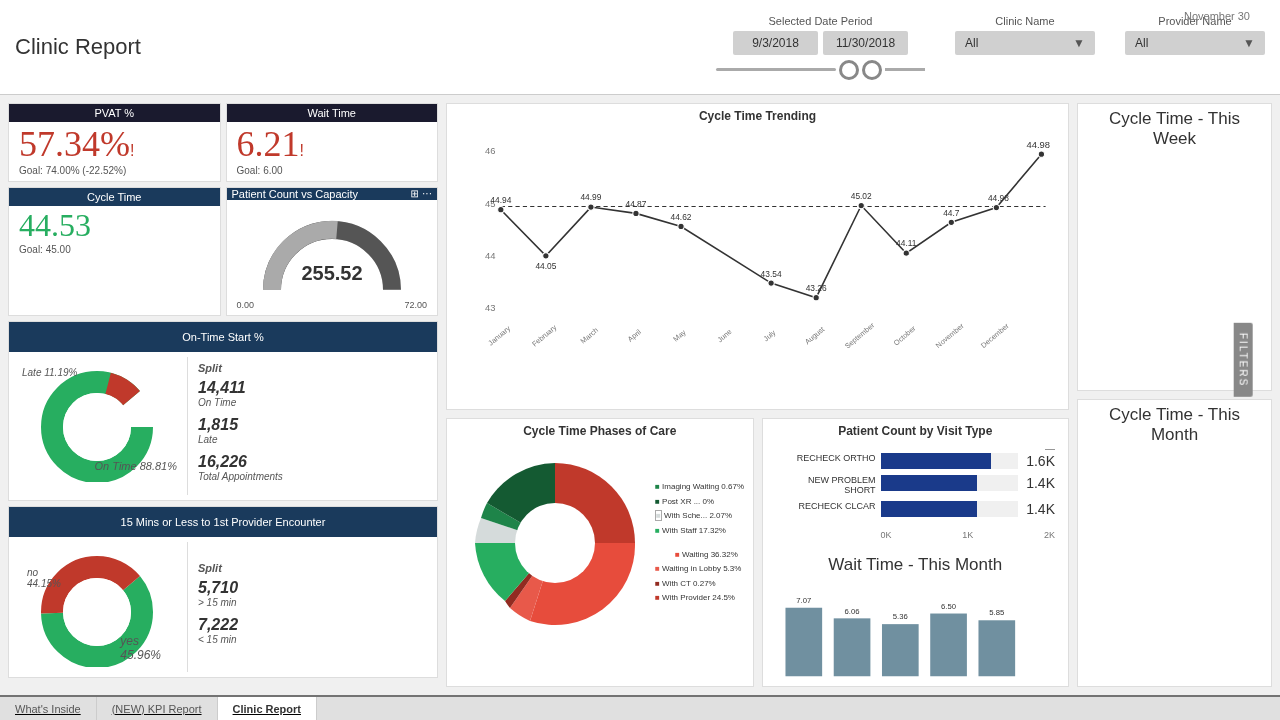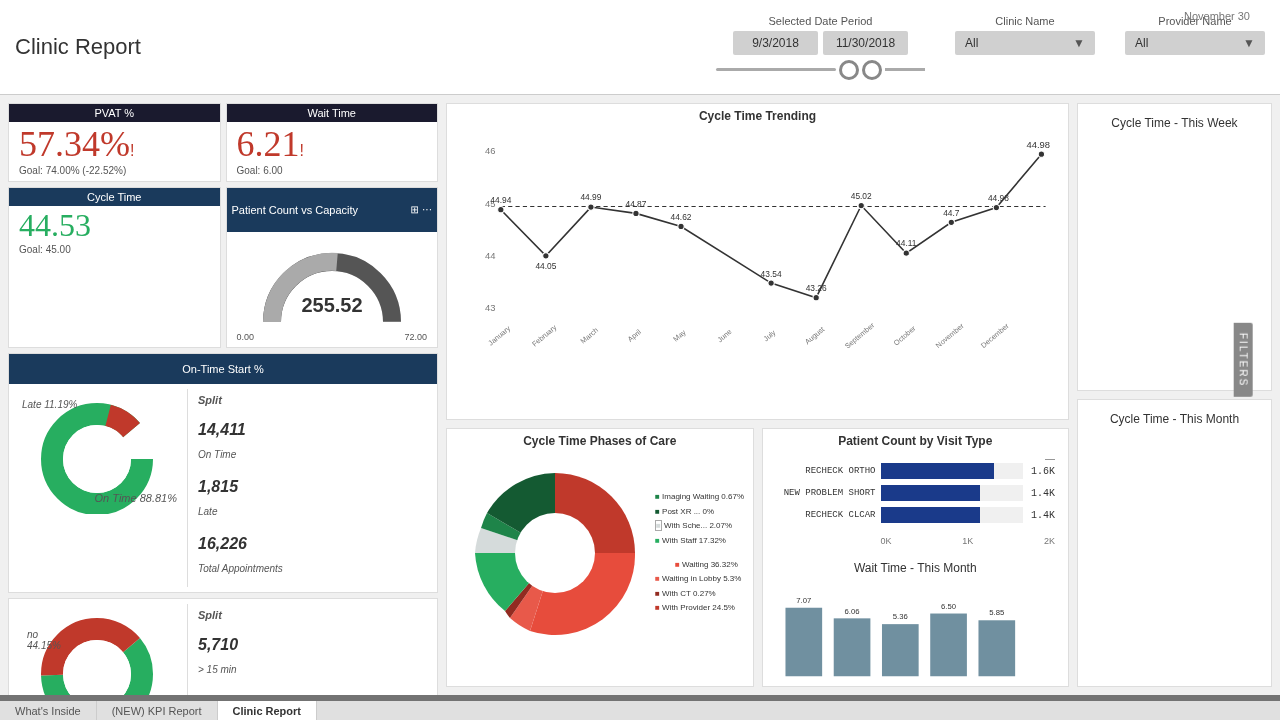--- a/index.html
+++ b/index.html
@@ -64,7 +64,7 @@
     
     .chart-card { background: white; border: 1px solid #ddd; padding: 5px 8px; }
     .chart-title { font-size: 12px; color: #333; text-align: center; margin-bottom: 5px; font-weight: bold; }
-    .chart-subtitle { font-size: 12px; color: #333; text-align: center; margin-bottom: 3px; margin-top: 7px; }
+    .chart-subtitle { font-size: 17px; color: #333; text-align: center; margin-bottom: 3px; }
     
     
     svg text { font-family: Arial, sans-serif; }

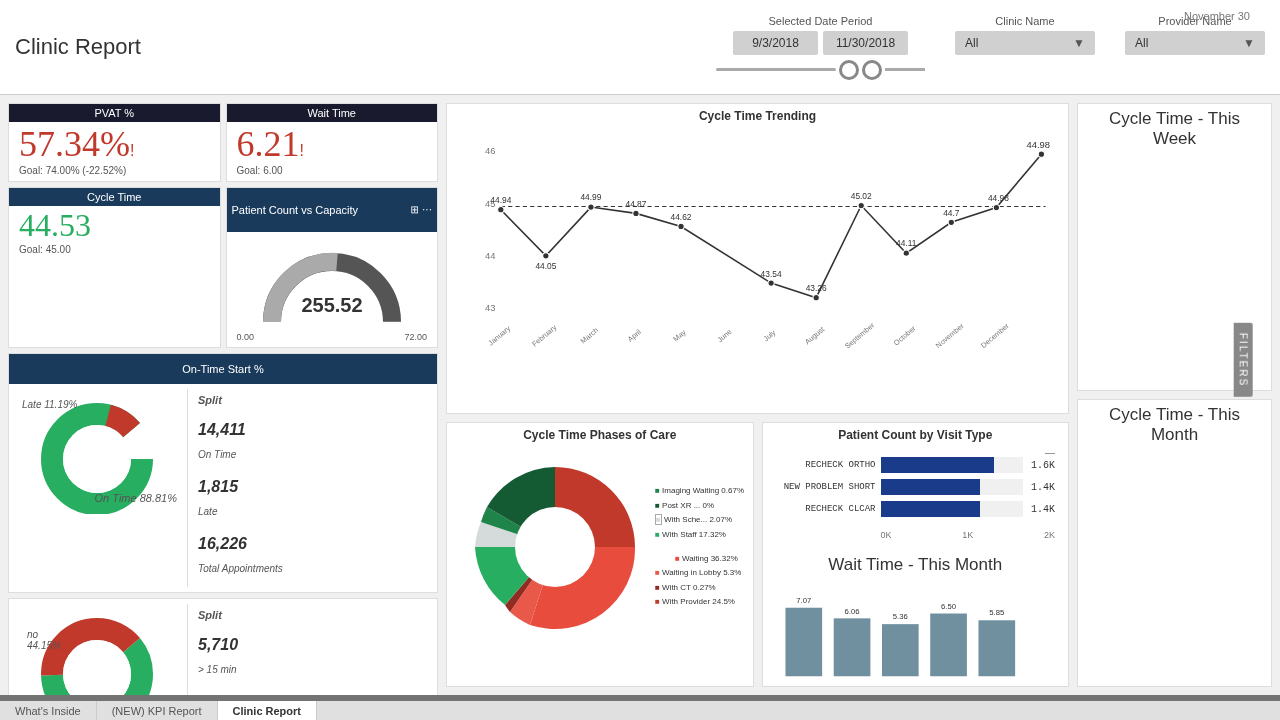--- a/index.html
+++ b/index.html
@@ -42,7 +42,7 @@
     .kpi-alert { color: #c0392b; font-size: 16px; display: inline; }
     
     .gauge-card { background: white; border: 1px solid #ddd; flex: 1; padding: 5px 10px; min-width: 0; display: flex; flex-direction: column; align-items: center; position: relative; }
-    .gauge-title { color: white; background: #1a3a5c; padding: 16px 5px; font-size: 11px; text-align: center; width: calc(100% + 20px); margin: -5px -10px 5px -10px; display: flex; justify-content: space-between; }
+    .gauge-title { color: white; background: #1a3a5c; padding: 0 5px; font-size: 11px; text-align: center; width: calc(100% + 20px); margin: -5px -10px 5px -10px; display: flex; justify-content: space-between; }
     .gauge-icons { display: flex; gap: 3px; }
     
     

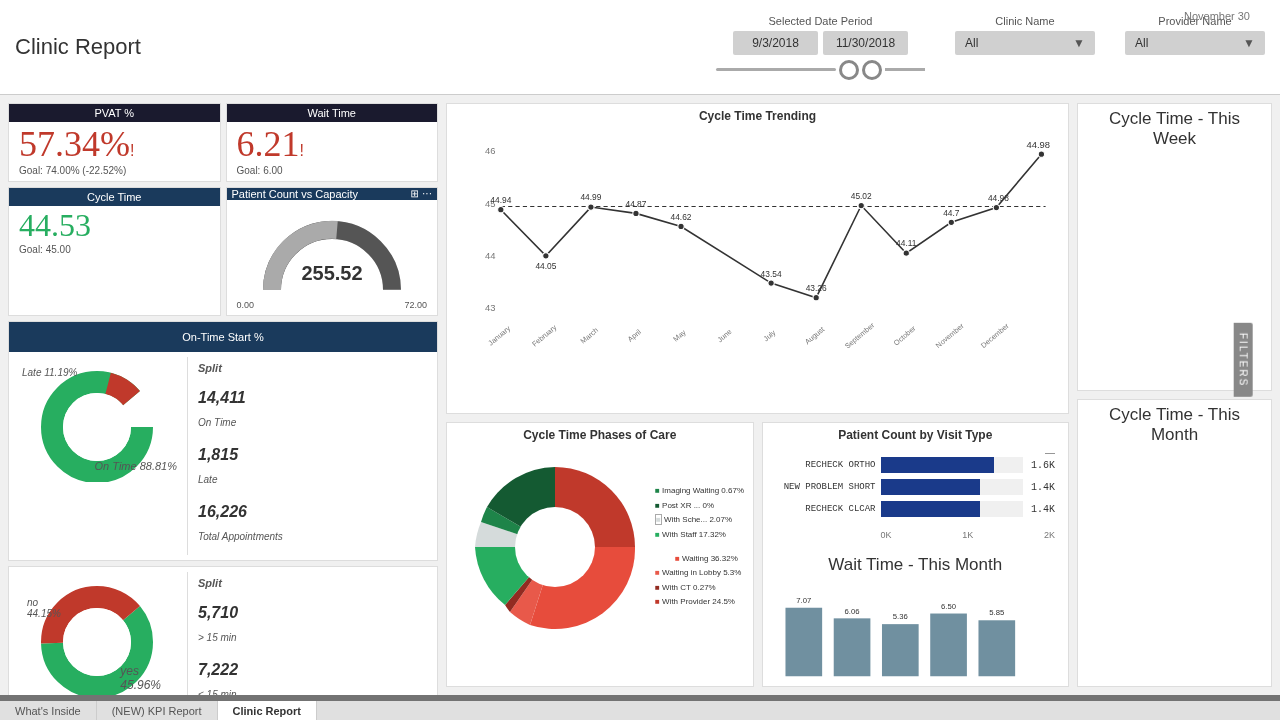--- a/index.html
+++ b/index.html
@@ -52,7 +52,7 @@
     .donut-area { position: relative; width: 160px; height: 130px; display: flex; align-items: center; justify-content: center; flex-shrink: 0; }
     .donut-label-late { position: absolute; top: 10px; left: 5px; font-size: 10px; color: #555; }
     .donut-label-ontime { position: absolute; bottom: 15px; right: 0px; font-size: 11px; color: #555; }
-    .split-area { padding: 5px 0; display: flex; flex-direction: column; justify-content: center; gap: 10px; }
+    .split-area { padding: 5px 0; display: flex; flex-direction: column; justify-content: center; }
     .split-num { font-size: 16px; font-weight: bold; color: #333; }
     .split-label { font-size: 10px; color: #555; margin-bottom: 8px; }
     

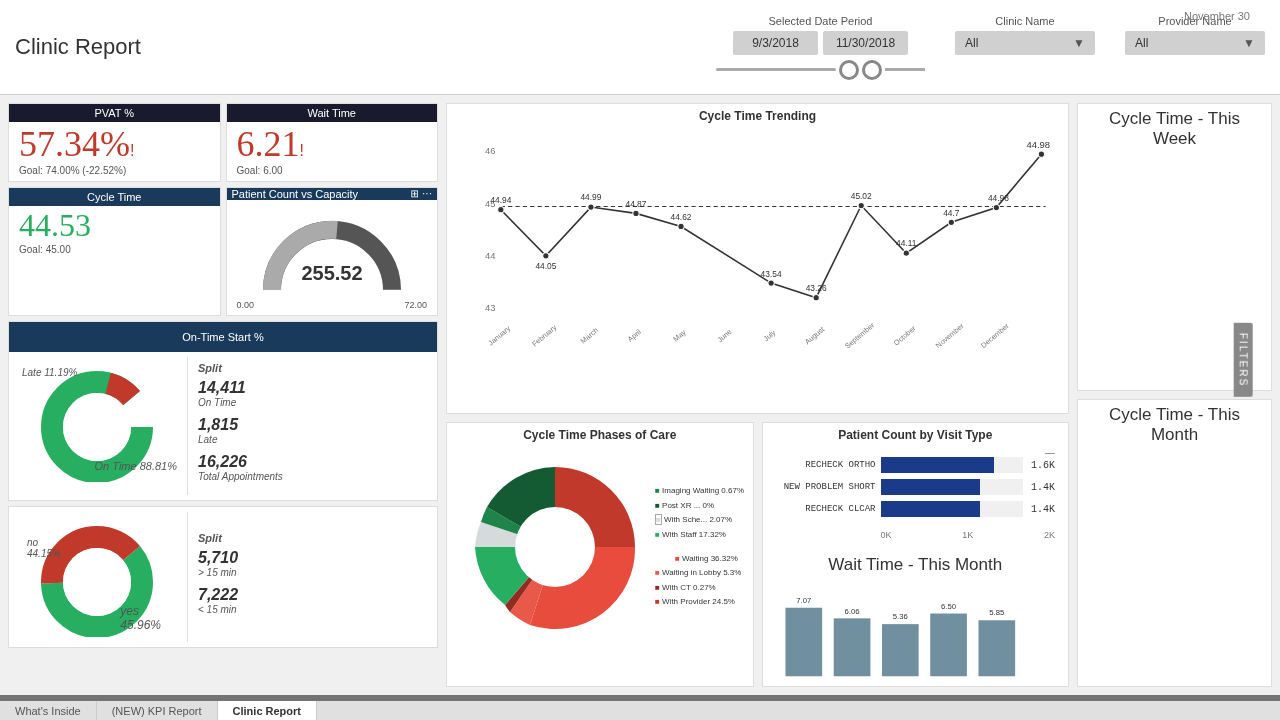--- a/index.html
+++ b/index.html
@@ -71,7 +71,7 @@
     
     
     .bar-chart { padding: 5px 0; }
-    .bar-row { display: flex; align-items: center; margin-bottom: 6px; gap: 5px; font-family: Liberation Mono, monospace; }
+    .bar-row { display: flex; margin-bottom: 6px; gap: 5px; }
     .bar-label { font-size: 9px; color: #333; width: 100px; text-align: right; flex-shrink: 0; }
     .bar-container { flex: 1; background: #f0f0f0; height: 16px; position: relative; }
     .bar-fill { height: 100%; background: #1a3a8a; }

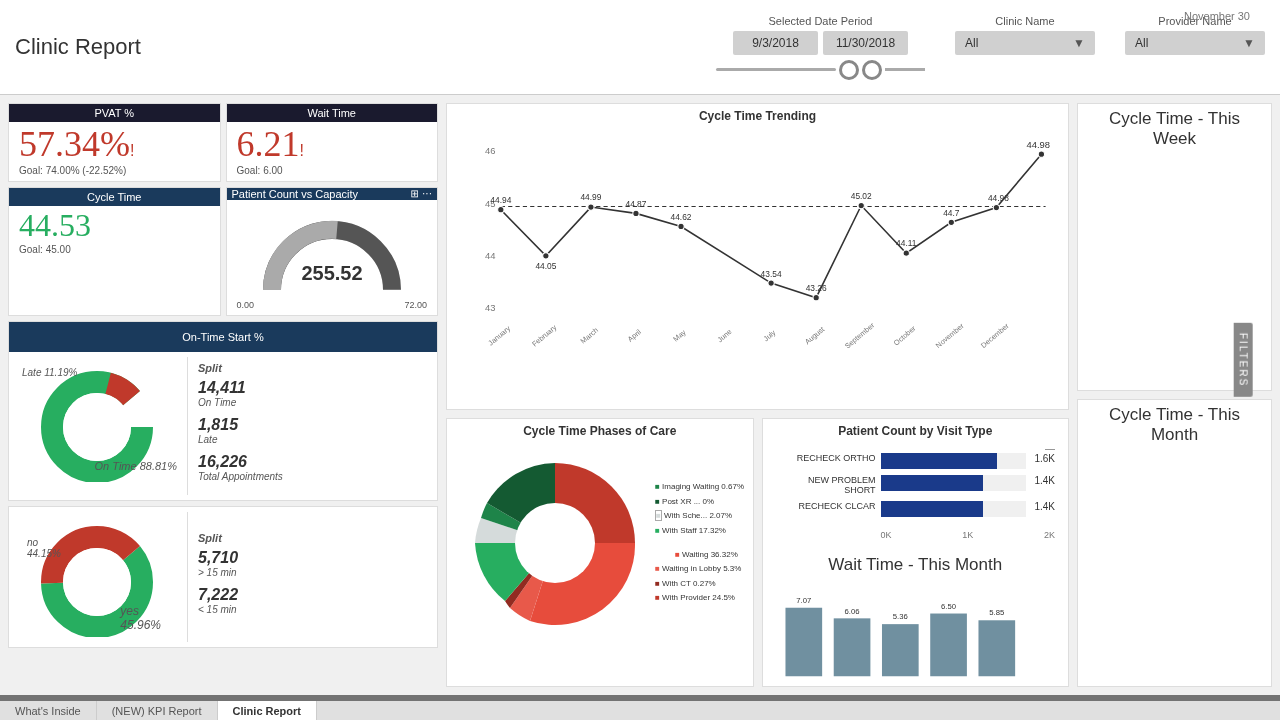--- a/index.html
+++ b/index.html
@@ -75,7 +75,7 @@
     .bar-label { font-size: 9px; color: #333; width: 100px; text-align: right; flex-shrink: 0; }
     .bar-container { flex: 1; background: #f0f0f0; height: 16px; position: relative; }
     .bar-fill { height: 100%; background: #1a3a8a; }
-    .bar-value { font-size: 10px; color: #333; margin-left: 3px; flex-shrink: 0; }
+    .bar-value { font-size: 14px; color: #333; margin-left: 3px; flex-shrink: 0; }
     .bar-axis { display: flex; justify-content: space-between; font-size: 9px; color: #777; margin-top: 2px; padding: 0 0 0 105px; }
   </style>
 </head>

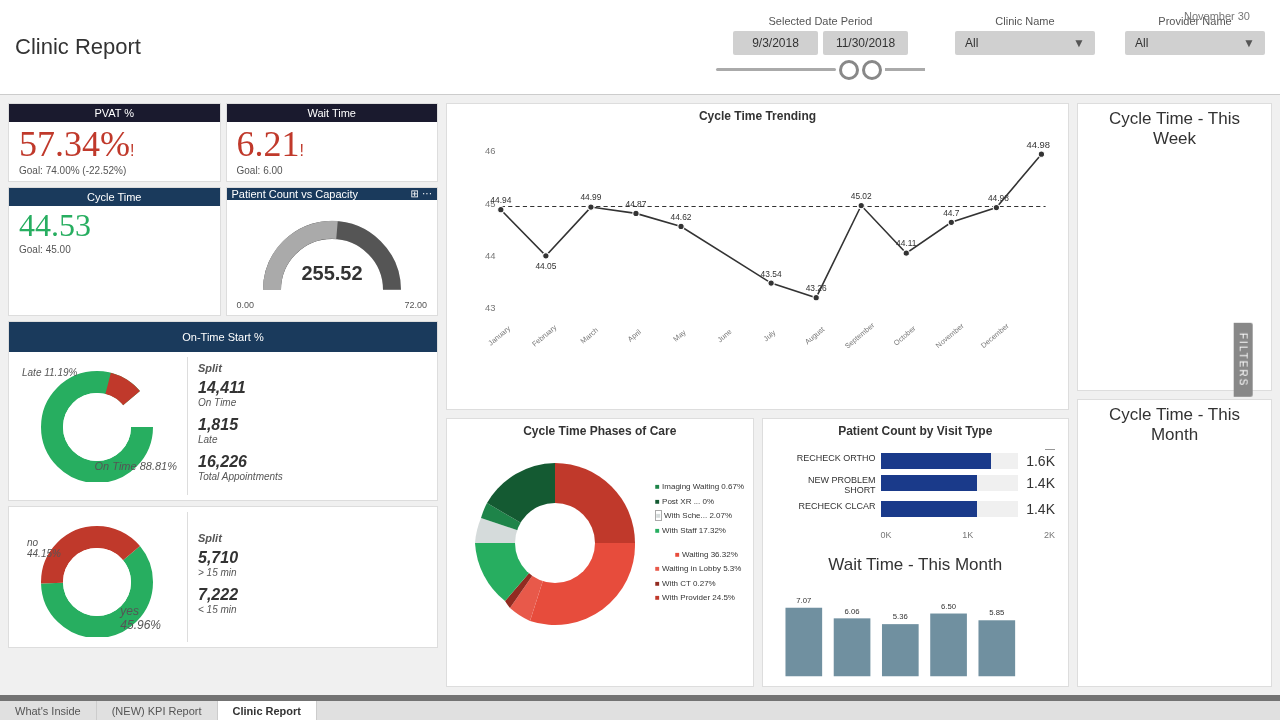--- a/index.html
+++ b/index.html
@@ -202,6 +202,7 @@
     </div>
 
     <div class="section-card">
+      <div class="section-title">15 Mins or Less to 1st Provider Encounter</div>
       <div class="section-content">
         <div class="donut-area">
           <span style="position:absolute;top:25px;left:10px;font-size:10px;color:#555;">no<br><span>44.15%</span></span>

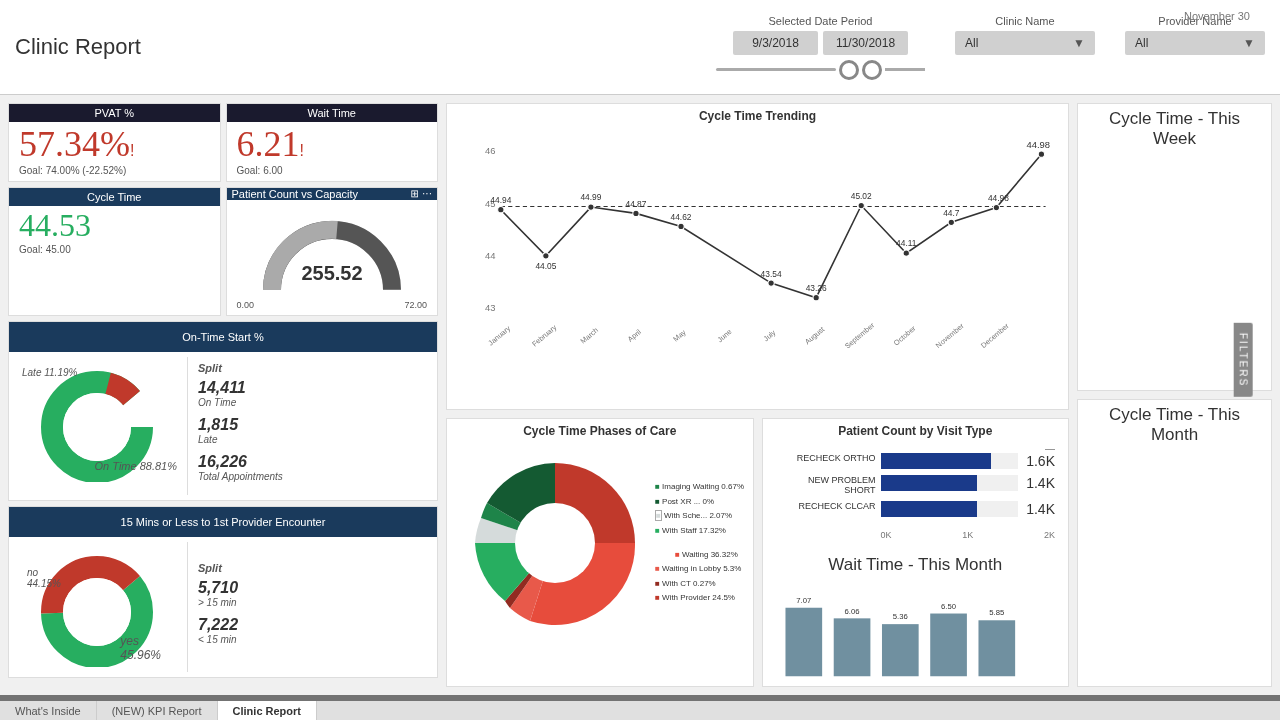--- a/index.html
+++ b/index.html
@@ -22,7 +22,7 @@
     .filters-tab { position: fixed; right: 0; top: 50%; transform: translateY(-50%) rotate(90deg); background: #888; color: white; padding: 4px 10px; font-size: 10px; letter-spacing: 2px; cursor: pointer; border-radius: 2px 2px 0 0; }
     
     
-    .bottom-tabs { position: fixed; bottom: 0; left: 0; right: 0; background: #e0e0e0; display: flex; height: 25px; border-top: 6px solid #737373; z-index: 10; }
+    .bottom-tabs { position: fixed; bottom: 0; left: 0; right: 0; background: #e0e0e0; display: flex; height: 25px; border-top: 2px solid #737373; z-index: 10; text-decoration: underline; }
     .bottom-tab { padding: 4px 15px; font-size: 11px; color: #555; cursor: pointer; border-right: 1px solid #ccc; display: flex; align-items: center; }
     .bottom-tab.active { background: white; color: #333; font-weight: bold; }
     

